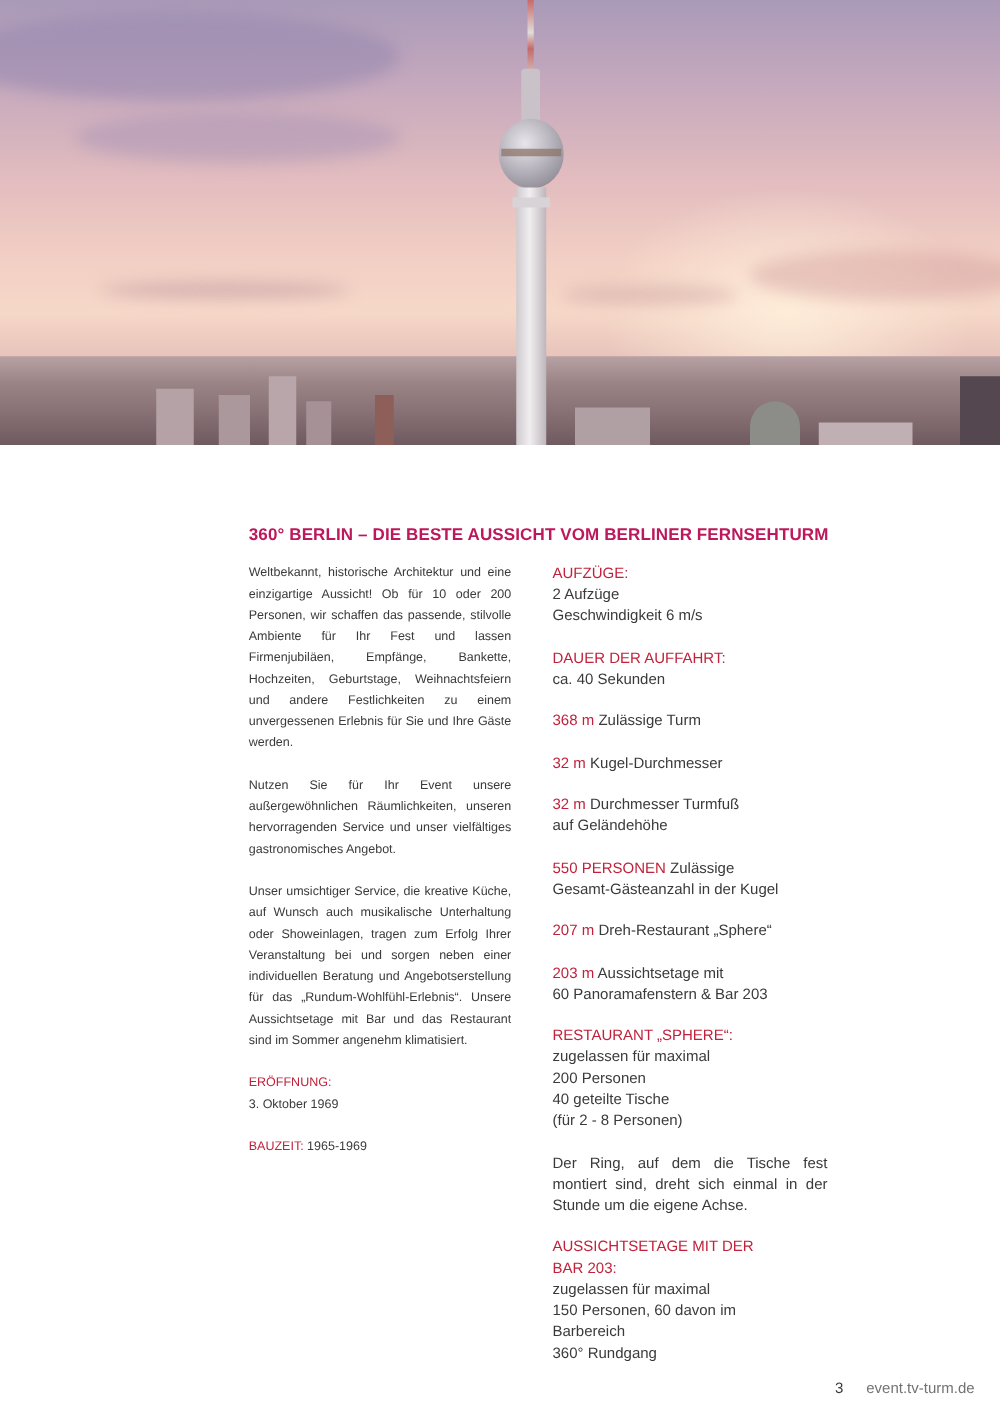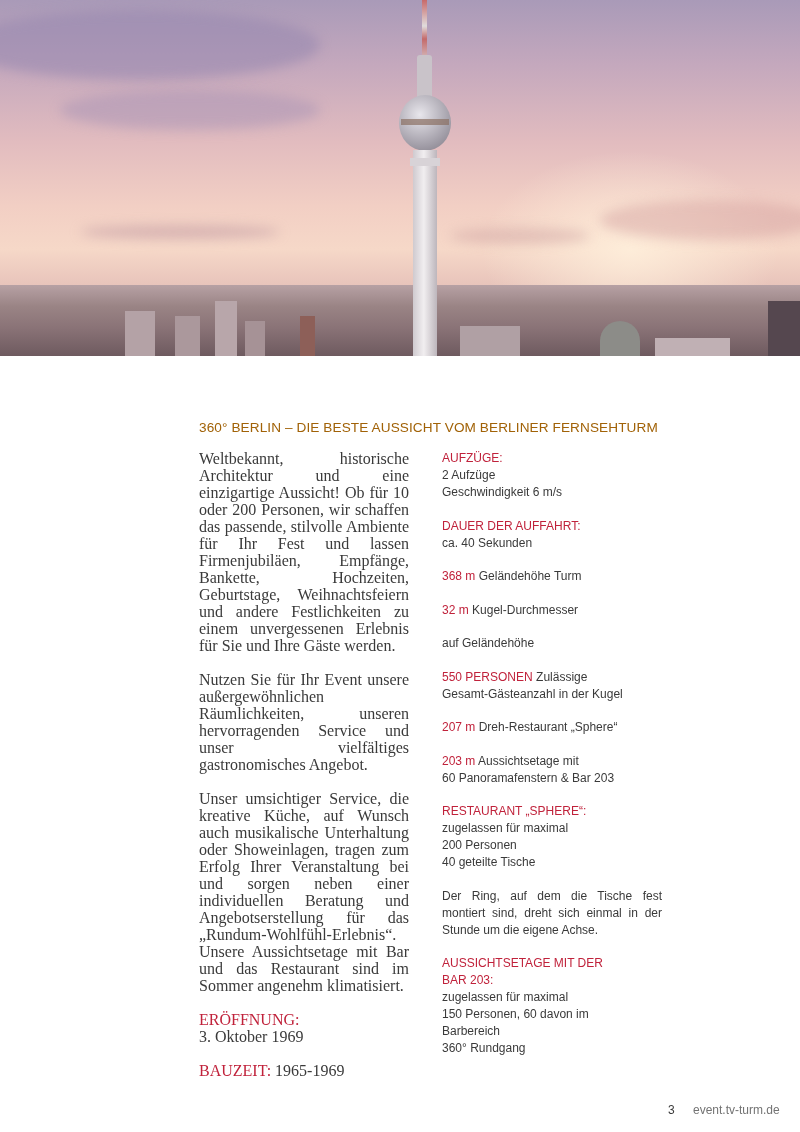--- a/index.html
+++ b/index.html
@@ -45,8 +45,8 @@
   .tower-ring { position: absolute; left: 410px; top: 158px; width: 30px; height: 8px; background: #d8d3d7; }
 
   .heading {
-    position: absolute; left: 199px; top: 420px; font-size: 13.6px; color: #a16207;
-    letter-spacing: 0.1px; white-space: nowrap;
+    position: absolute; left: 199px; top: 420px; font-size: 13.6px; color: #be185d;
+    letter-spacing: 0.1px; white-space: nowrap; font-weight: bold;
   }
   .col-left {
     position: absolute; left: 199px; top: 450px; width: 210px;

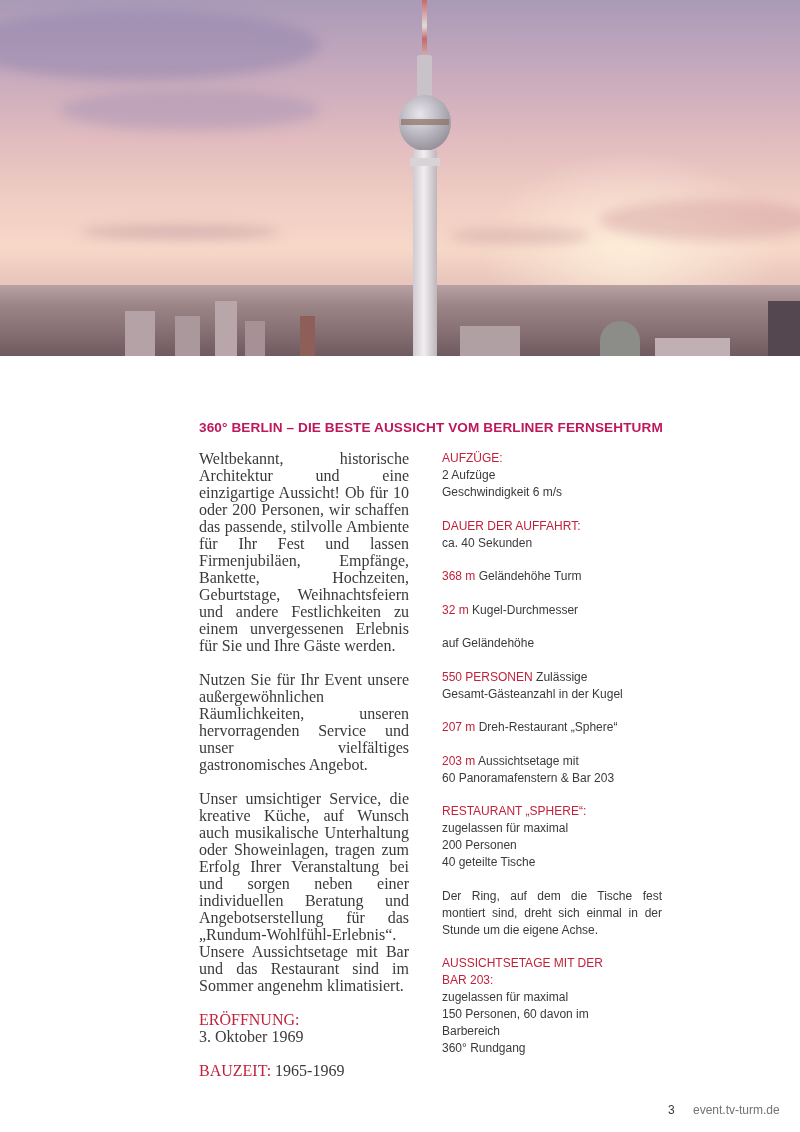--- a/index.html
+++ b/index.html
@@ -50,7 +50,7 @@
   }
   .col-left {
     position: absolute; left: 199px; top: 450px; width: 210px;
-    font-size: 16px; line-height: 17px; color: #3a3a3a; font-family: Liberation Serif, serif;
+    font-size: 10px; line-height: 17px; color: #3a3a3a;
   }
   .col-left p { margin: 0 0 17px 0; text-align: justify; hyphens: manual; }
   .col-right {

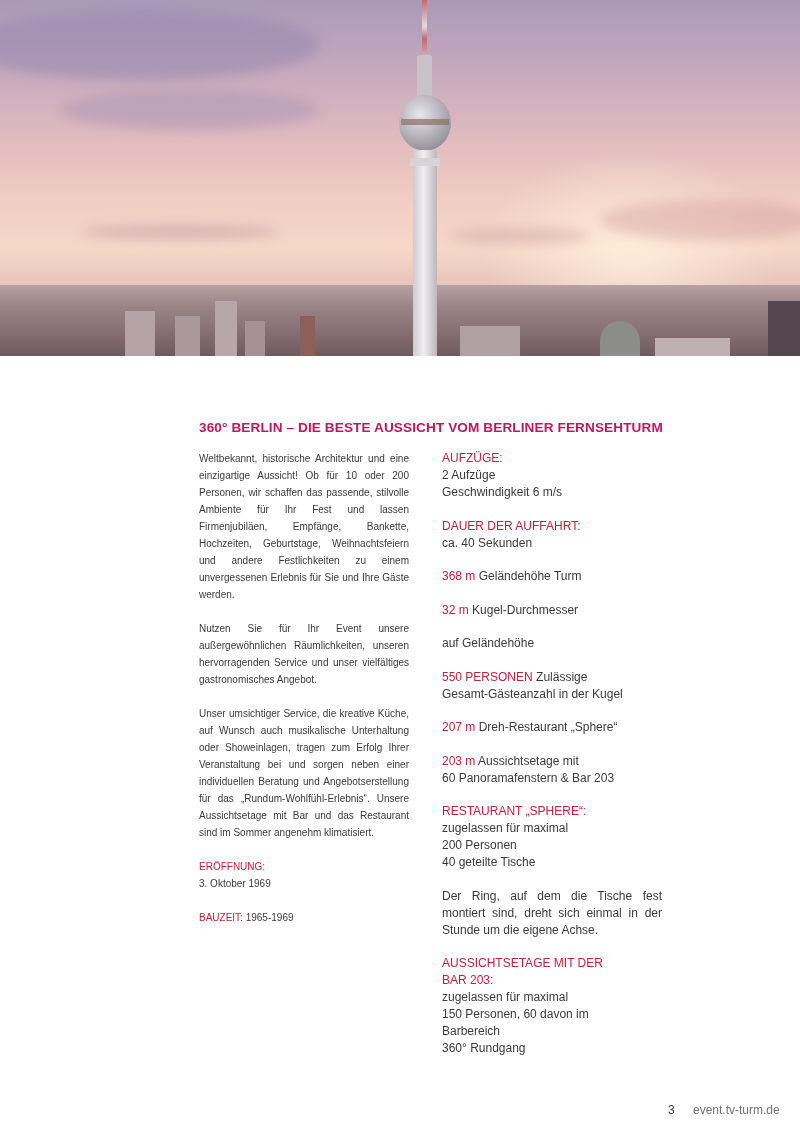--- a/index.html
+++ b/index.html
@@ -126,7 +126,7 @@
   </div>
 
   <div class="block">
-    <span class="line"><span class="red">368 m</span> <span>Geländehöhe Turm</span></span>
+    <span class="line"><span class="red">368 m</span> <span>Zulässige Turm</span></span>
   </div>
   <div class="block">
     <span class="line"><span class="red">32 m</span> <span>Kugel-Durchmesser</span></span>

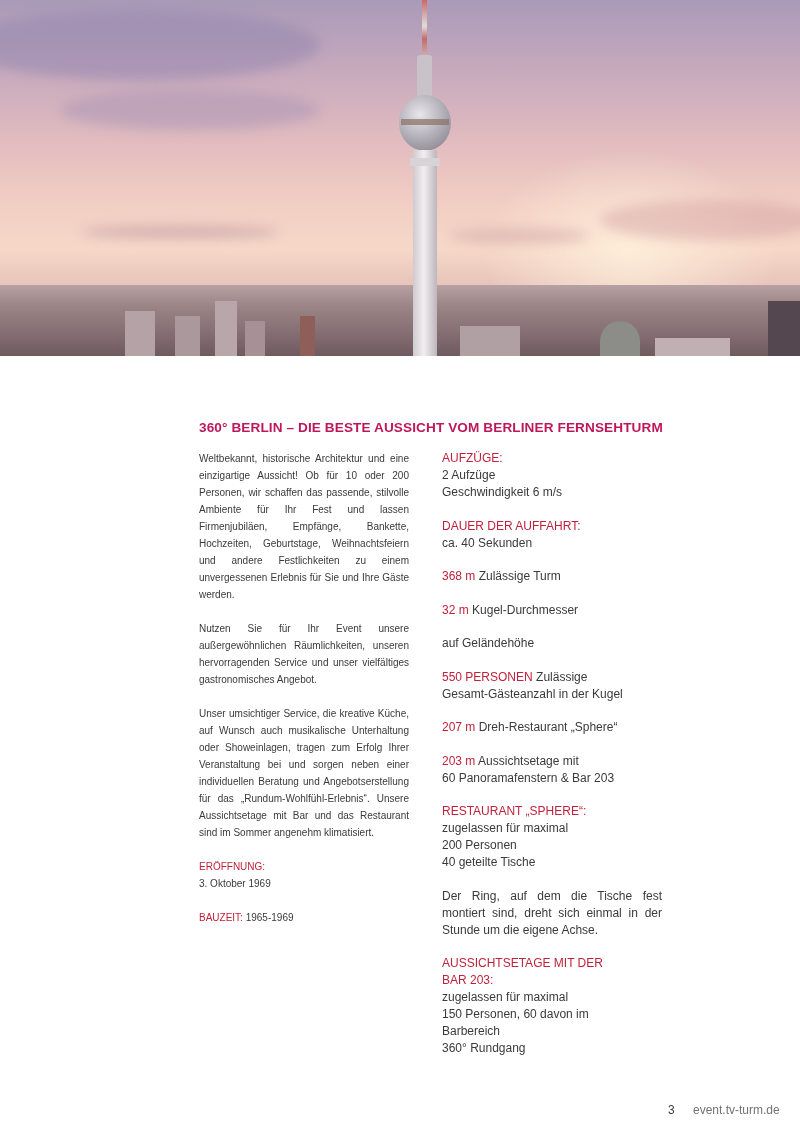--- a/index.html
+++ b/index.html
@@ -132,6 +132,7 @@
     <span class="line"><span class="red">32 m</span> <span>Kugel-Durchmesser</span></span>
   </div>
   <div class="block">
+    <span class="line"><span class="red">32 m</span> <span>Durchmesser Turmfuß</span></span>
     <span class="line">auf Geländehöhe</span>
   </div>
   <div class="block">

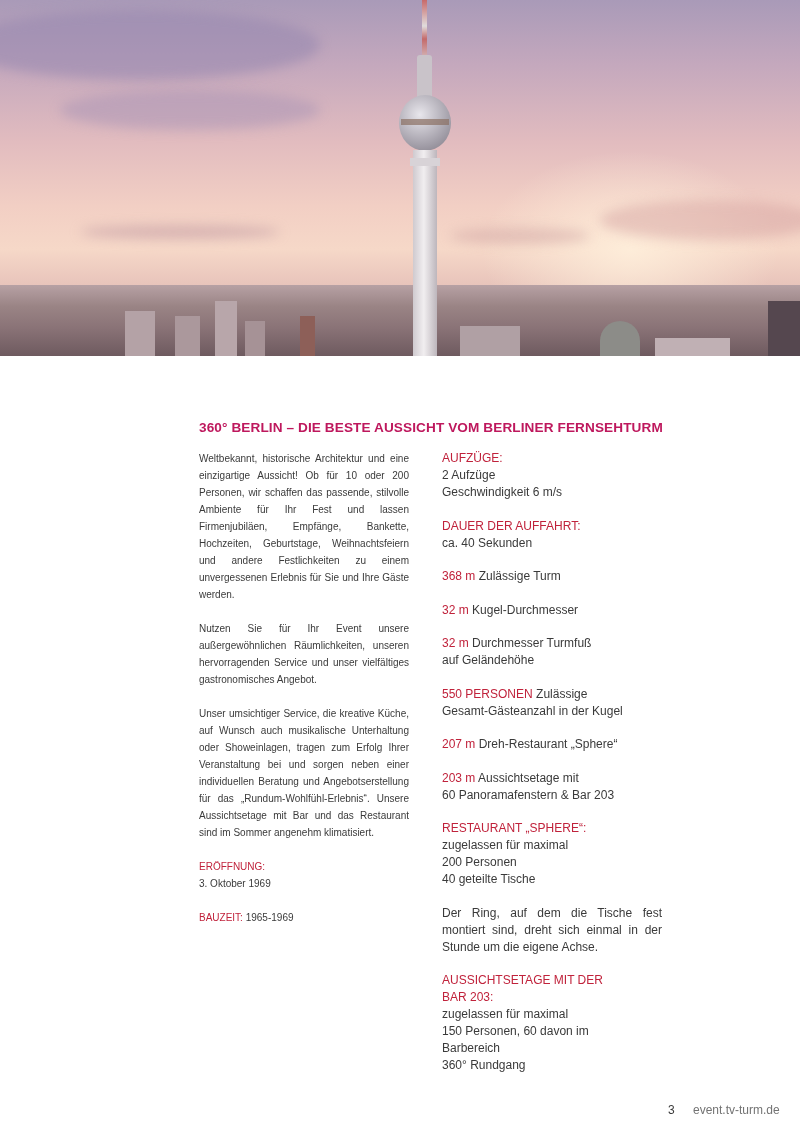--- a/index.html
+++ b/index.html
@@ -152,6 +152,7 @@
     <span class="line">zugelassen für maximal</span>
     <span class="line">200 Personen</span>
     <span class="line">40 geteilte Tische</span>
+    <span class="line">(für 2 - 8 Personen)</span>
   </div>
   <div class="block desc-justify">Der Ring, auf dem die Tische fest montiert sind, dreht sich einmal in der Stunde um die eigene Achse.</div>
 

